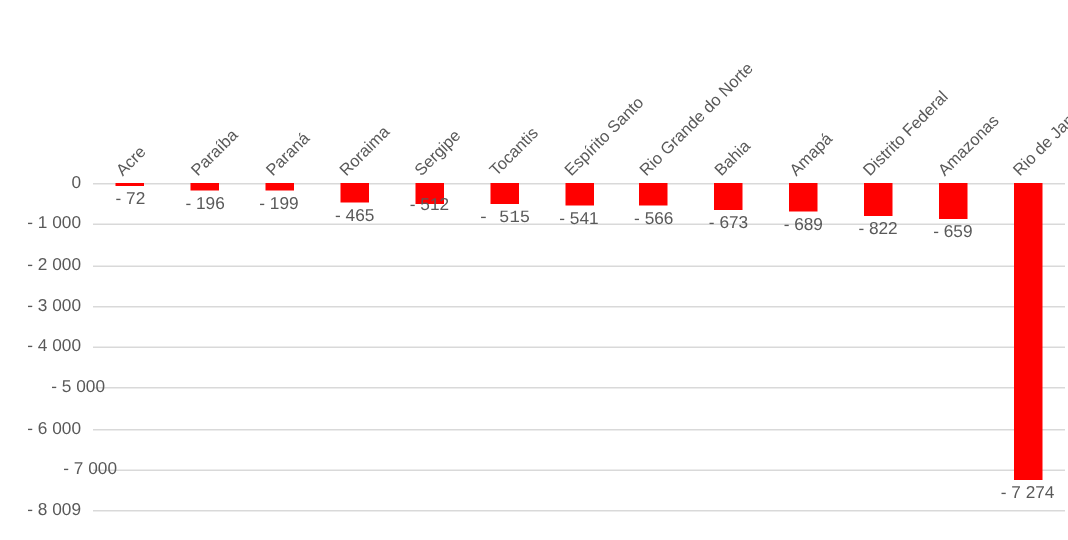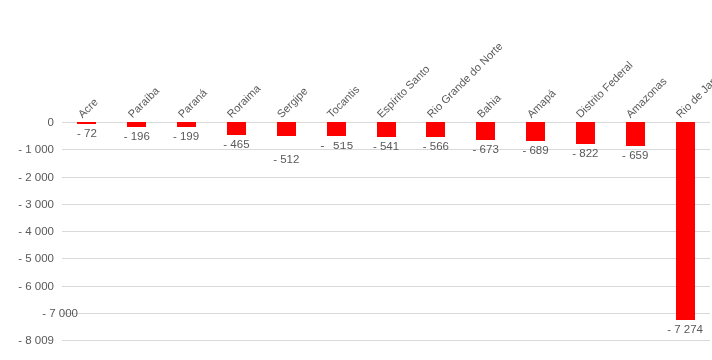--- a/index.html
+++ b/index.html
@@ -142,7 +142,7 @@
       <div class="val-label" style="left: 136.769px; top: 130.341px;">- 196</div>
       <div class="val-label" style="left: 186px; top: 130.423px;">- 199</div>
       <div class="val-label" style="left: 236.462px; top: 137.671px;">- 465</div>
-      <div class="val-label" style="left: 286.308px; top: 153px;">- 512</div>
+      <div class="val-label" style="left: 286.308px; top: 131px;">- 512</div>
       <div class="val-label" style="left: 336.154px; top: 139.034px; font-family: Liberation Mono, monospace;">- 515</div>
       <div class="val-label" style="left: 386px; top: 139.742px;">- 541</div>
       <div class="val-label" style="left: 435.846px; top: 140.423px;">- 566</div>

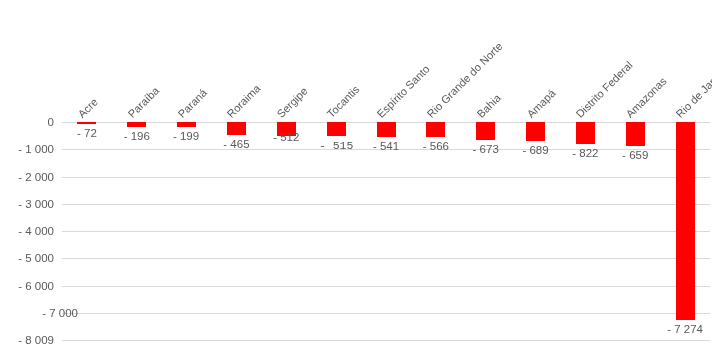--- a/index.html
+++ b/index.html
@@ -117,7 +117,7 @@
       <div class="ytick-wrap" style="top: 176.5px;">- 2 000</div>
       <div class="ytick-wrap" style="top: 203.75px;">- 3 000</div>
       <div class="ytick-wrap" style="top: 231px;">- 4 000</div>
-      <div class="ytick-wrap" style="top: 258.25px;">- 5 000</div>
+      <div class="ytick-wrap" style="top: 258.25px; margin-left: 16px;">- 5 000</div>
       <div class="ytick-wrap" style="top: 285.5px;">- 6 000</div>
       <div class="ytick-wrap" style="top: 312.75px; padding-left: 24px;">- 7 000</div>
       <div class="ytick-wrap" style="top: 340px;">- 8 009</div>

